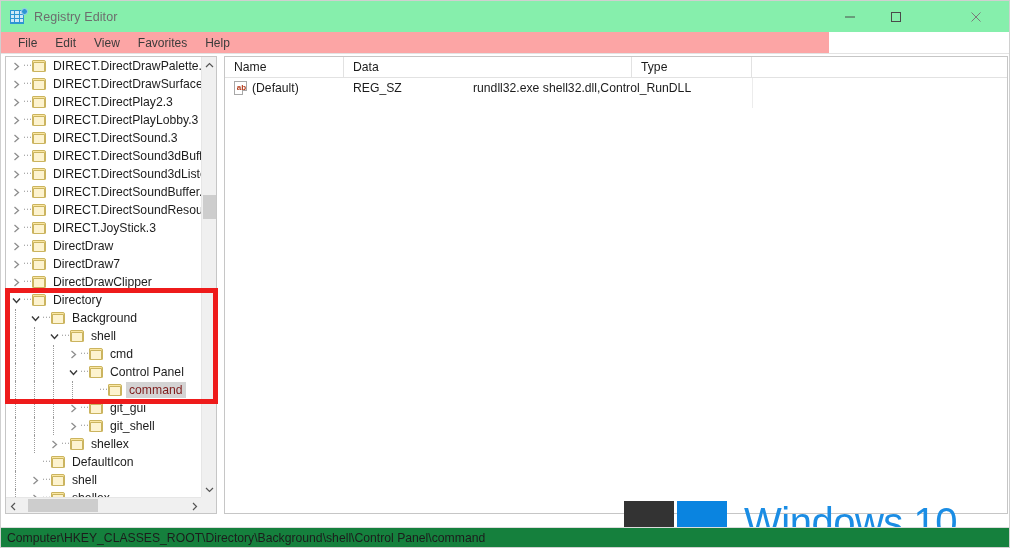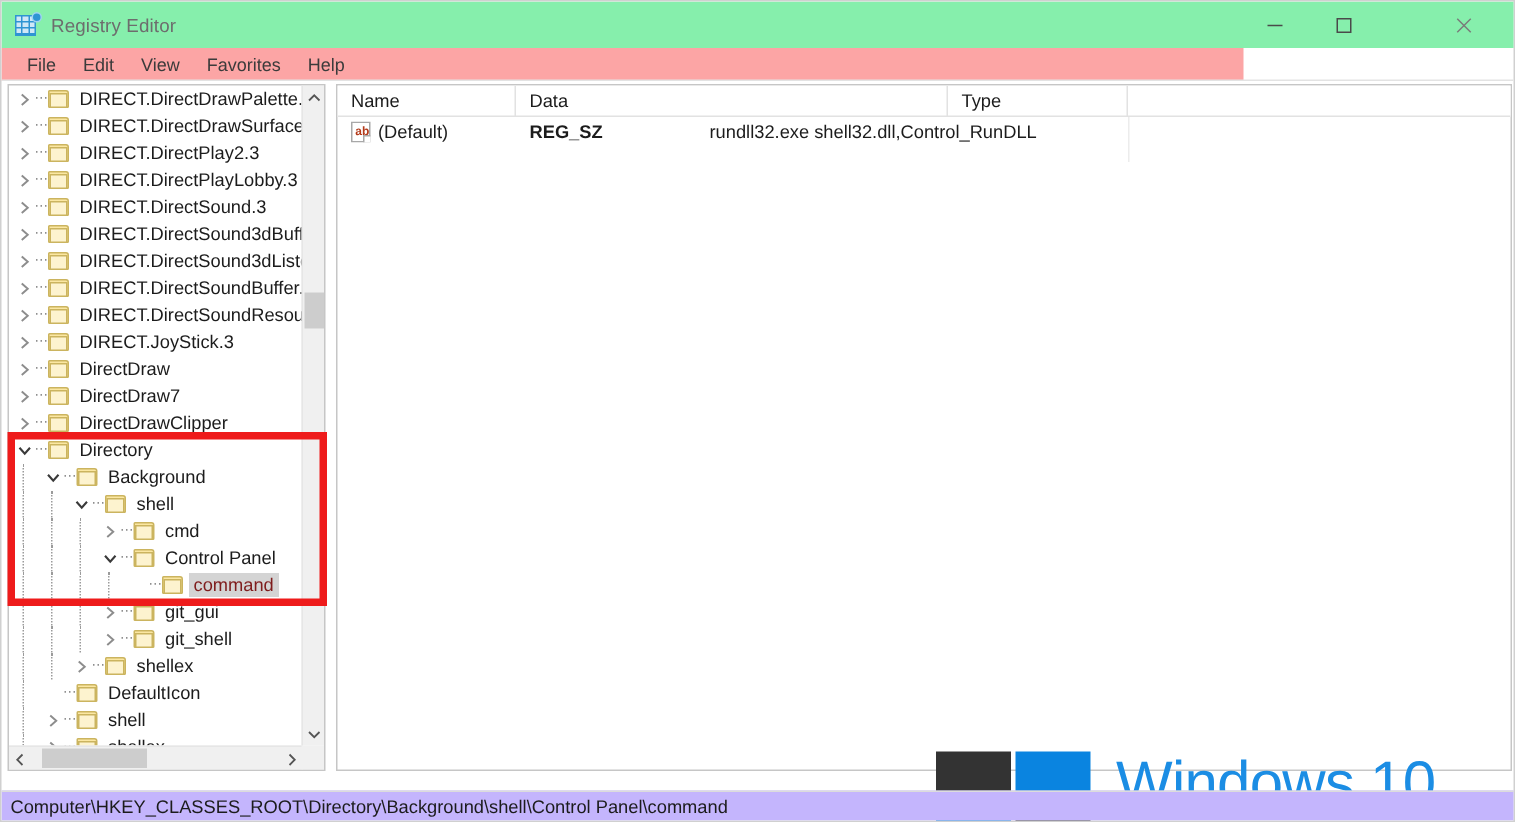--- a/index.html
+++ b/index.html
@@ -227,7 +227,7 @@
   }
   .rcell { padding-left: 9px; overflow: hidden; white-space: nowrap; }
   .rcell.c-name { width: 119px; display: flex; align-items: center; }
-  .rcell.c-type { width: 120px; font-weight: bold; }
+  .rcell.c-type { width: 120px; }
   .rcell.c-data { width: 500px; }
 
   #ab-icon {

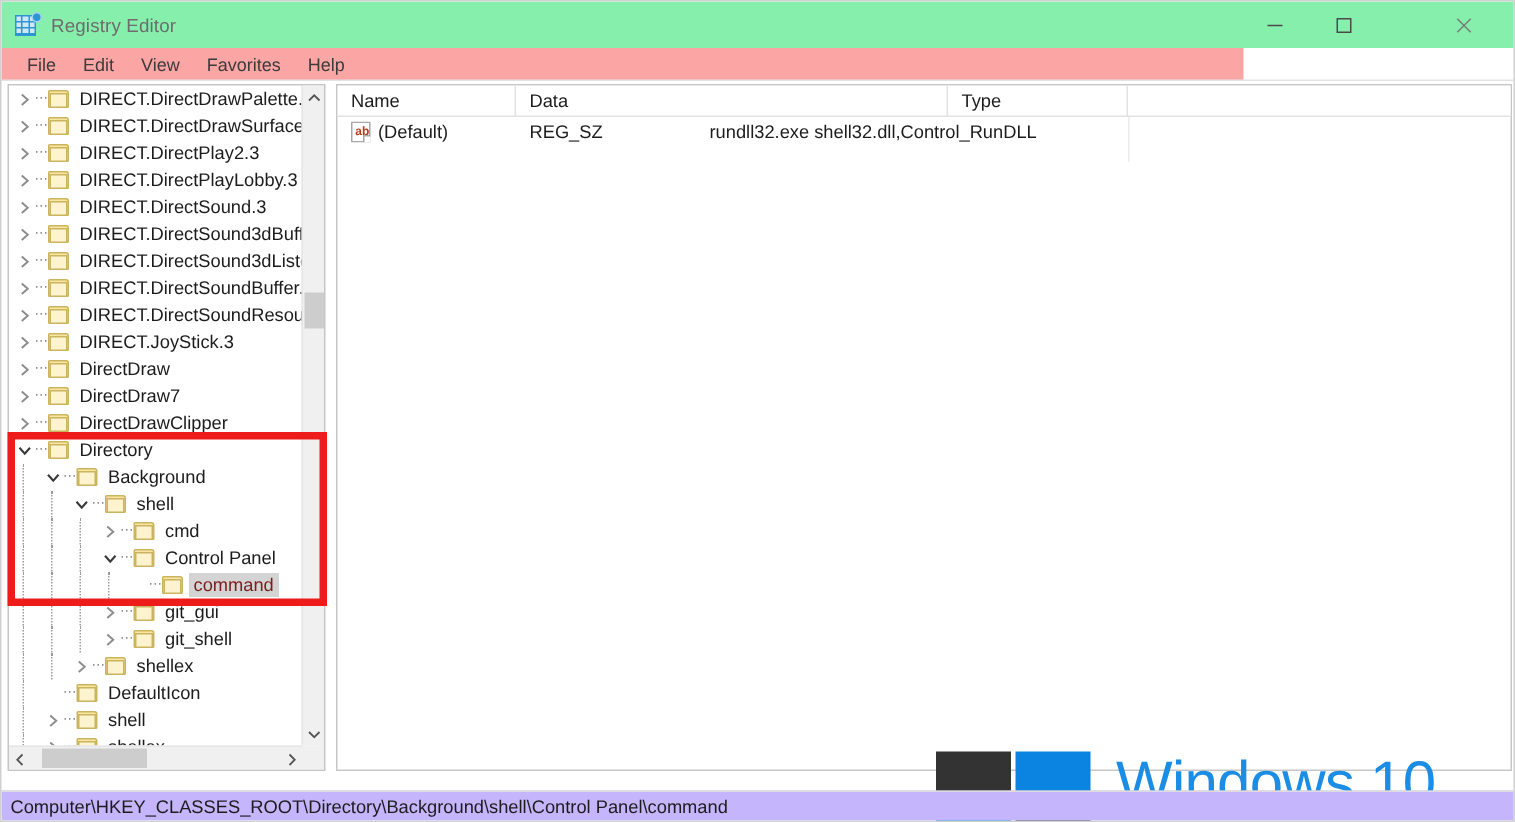--- a/index.html
+++ b/index.html
@@ -290,7 +290,7 @@
   #statusbar {
     position: absolute; left: 0; bottom: 0;
     width: 1010px; height: 20px;
-    background: #c4b5fd;
+    background: #15803d;
     border-top: 1px solid #dcdcdc;
     display: flex; align-items: center;
   }

